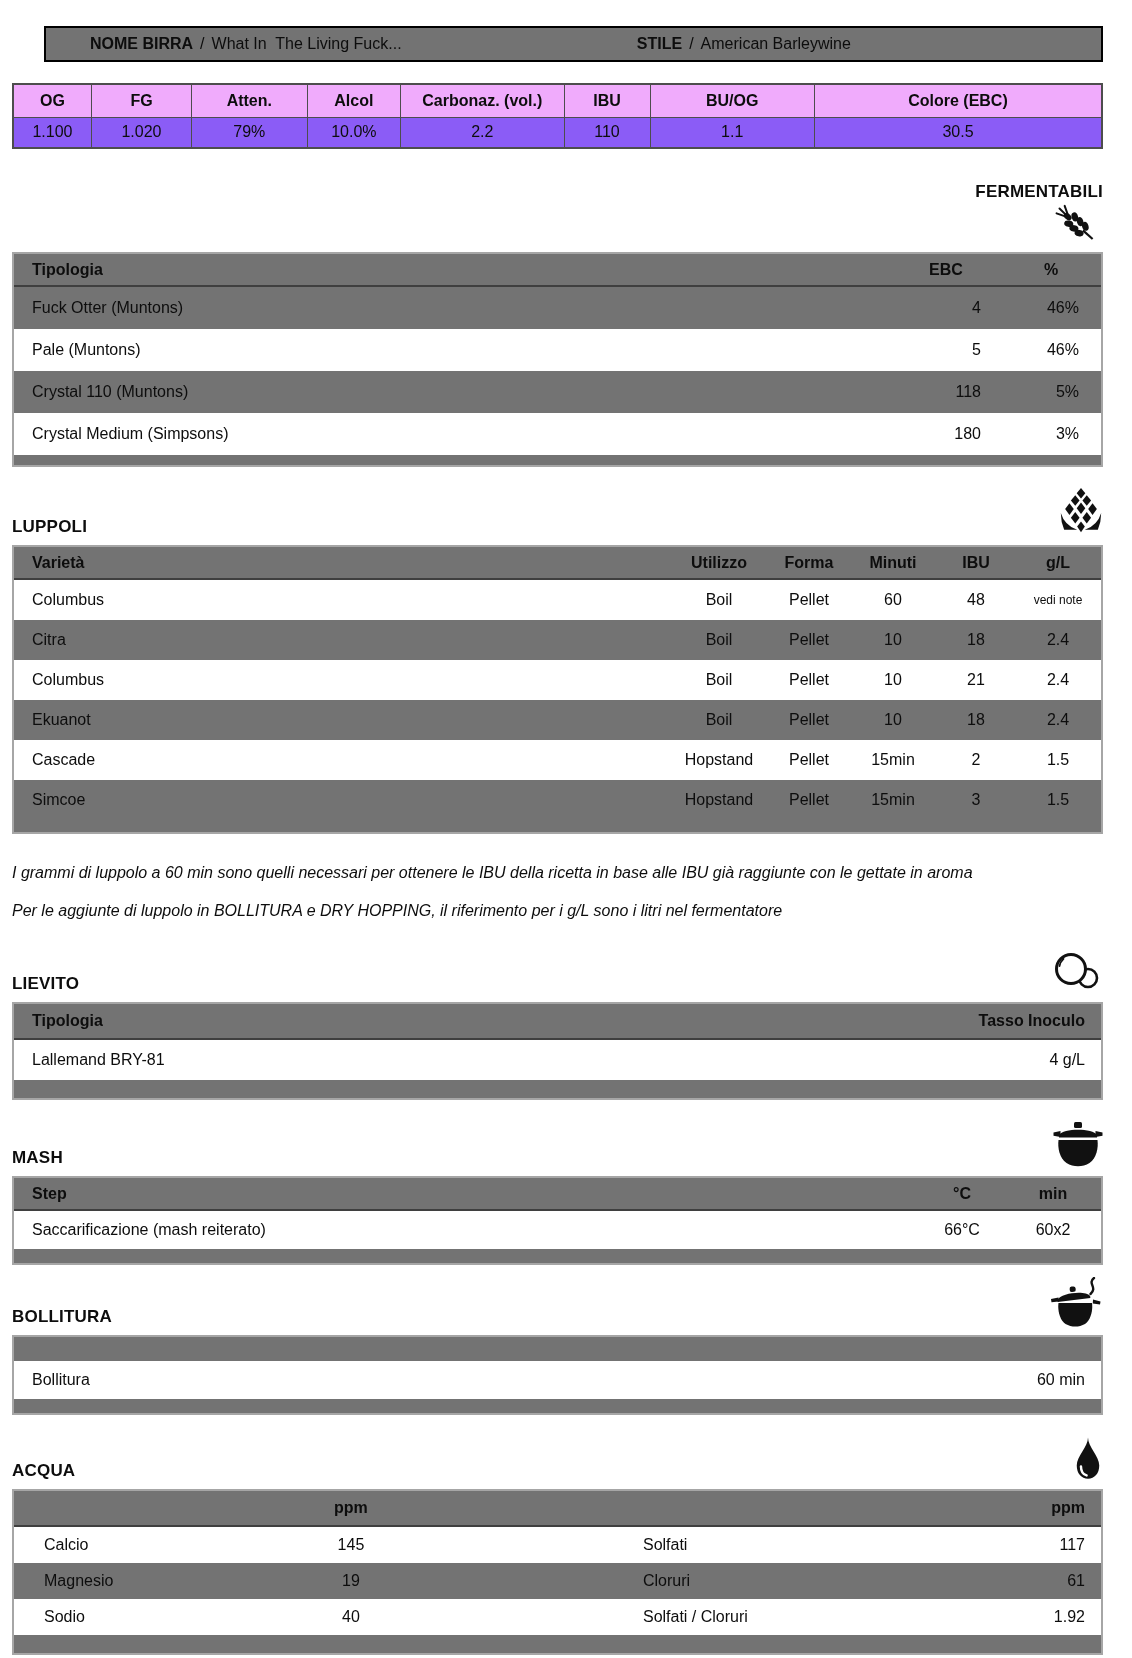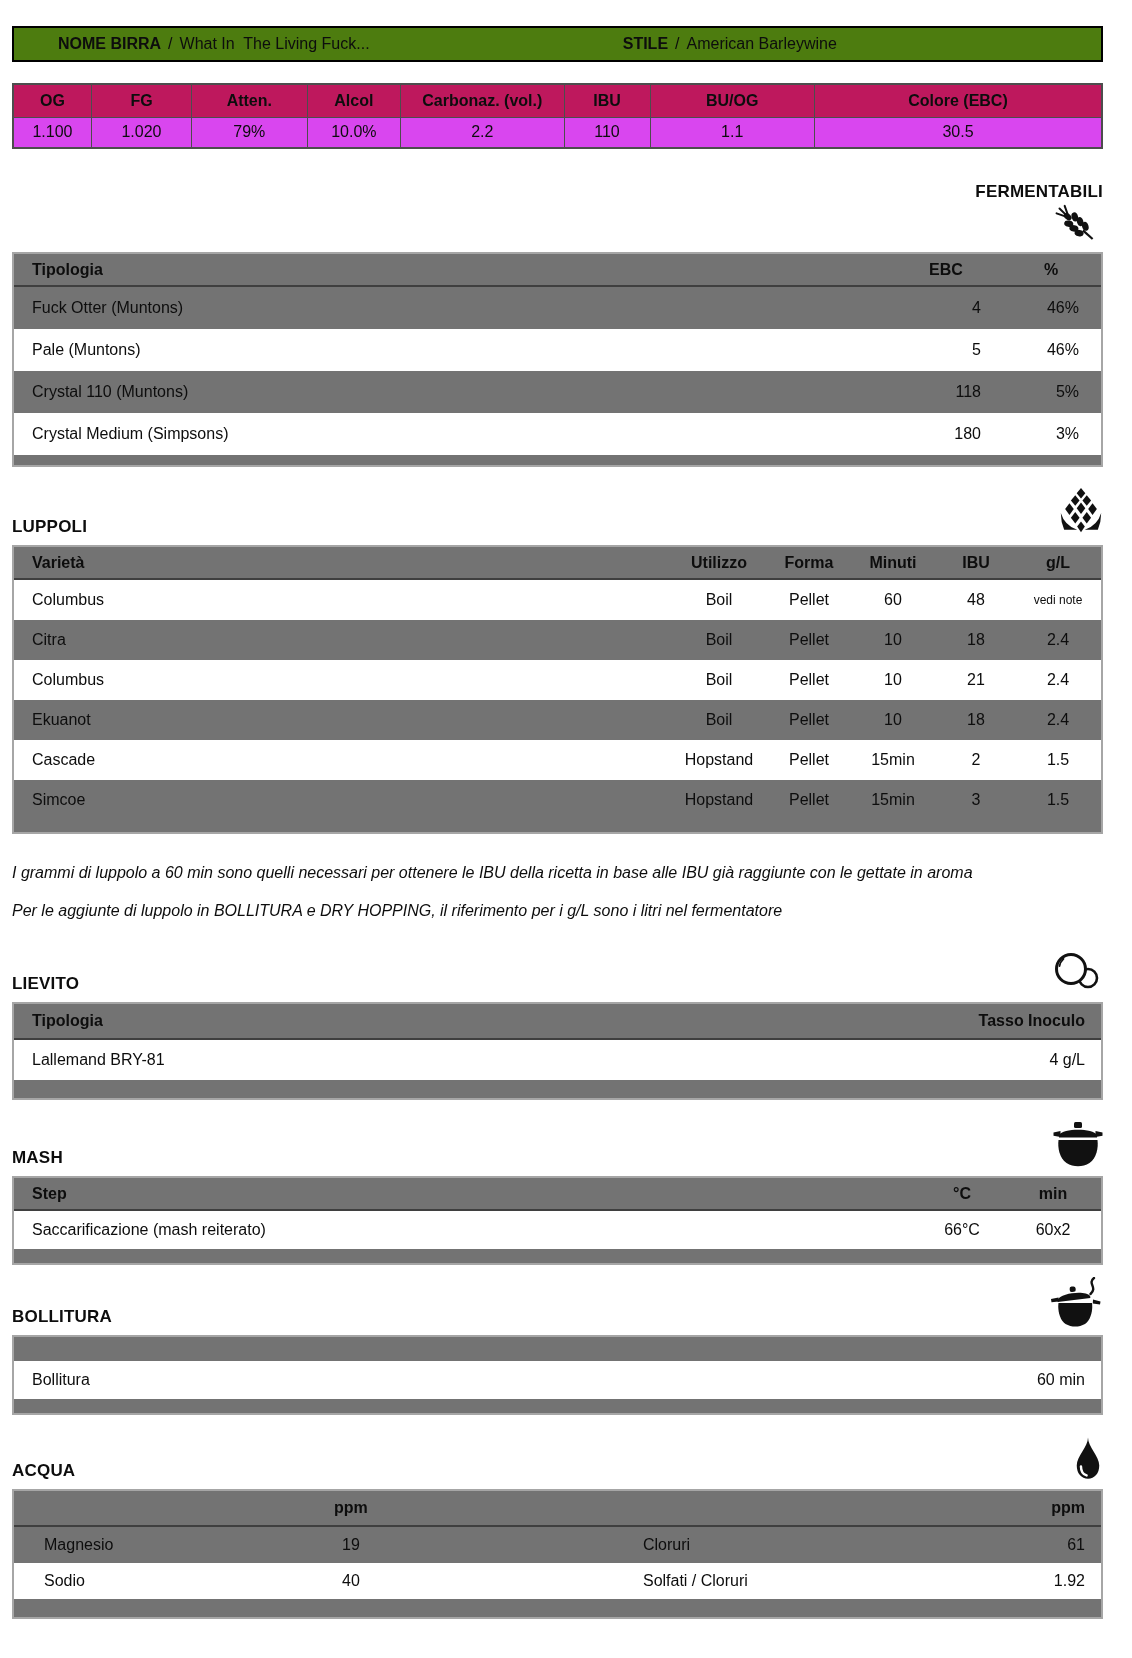--- a/index.html
+++ b/index.html
@@ -15,8 +15,8 @@
   
   .titlebox {
     display:flex; align-items:center;
-    border:2px solid #000; background:#4d7c0f;
-    height:36px; font-size:16px;
+    border:2px solid #000; background:#737373;
+    height:36px; font-size:16px;margin-left:32px;
   }
   .titlebox .tb-left { padding-left:44px; width:56%; display:flex; align-items:baseline; }
   .titlebox .tb-right { display:flex; align-items:baseline; }

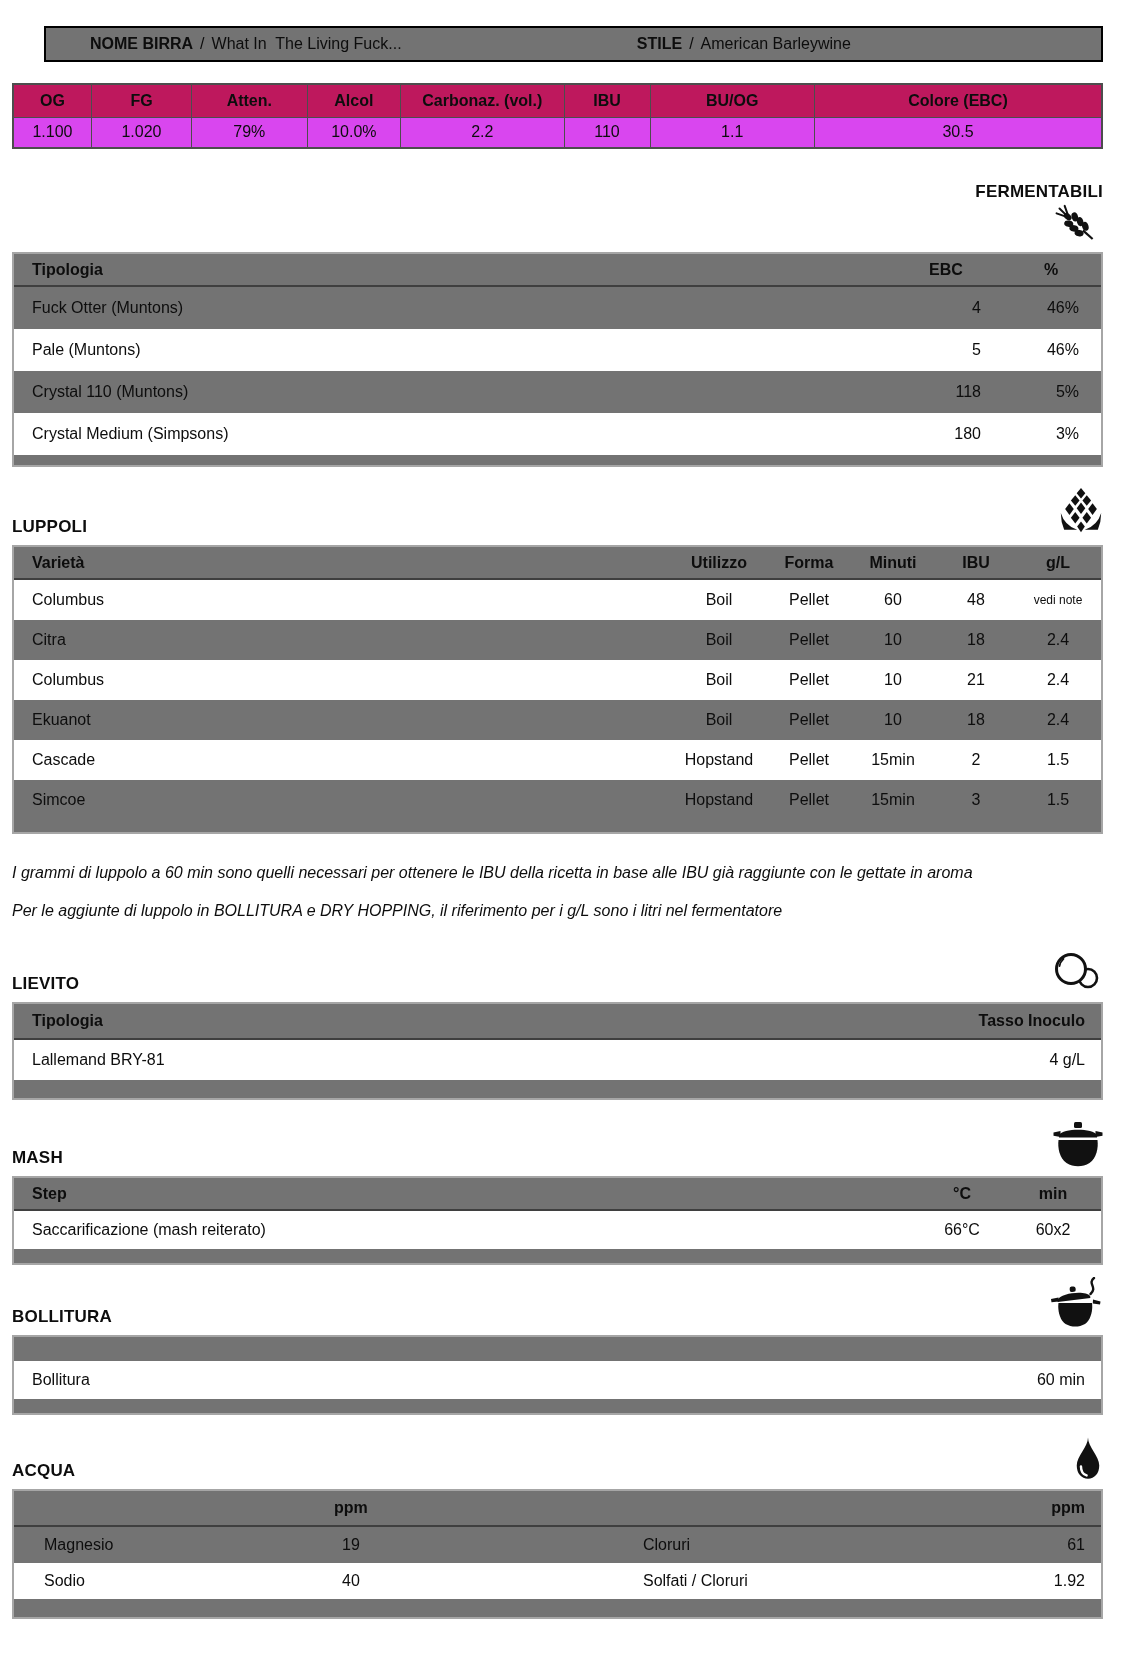--- a/index.html
+++ b/index.html
@@ -33,7 +33,7 @@
   .stats th, .stats td {
     border:1px solid #4d4d4d; text-align:center; padding:0;
   }
-  .stats th { background:#be185d; height:33px; font-size:16px; }
+  .stats th { background:#f0abfc; height:33px; font-size:16px; }
   .stats td { background:#d946ef; height:31px; }
 
   

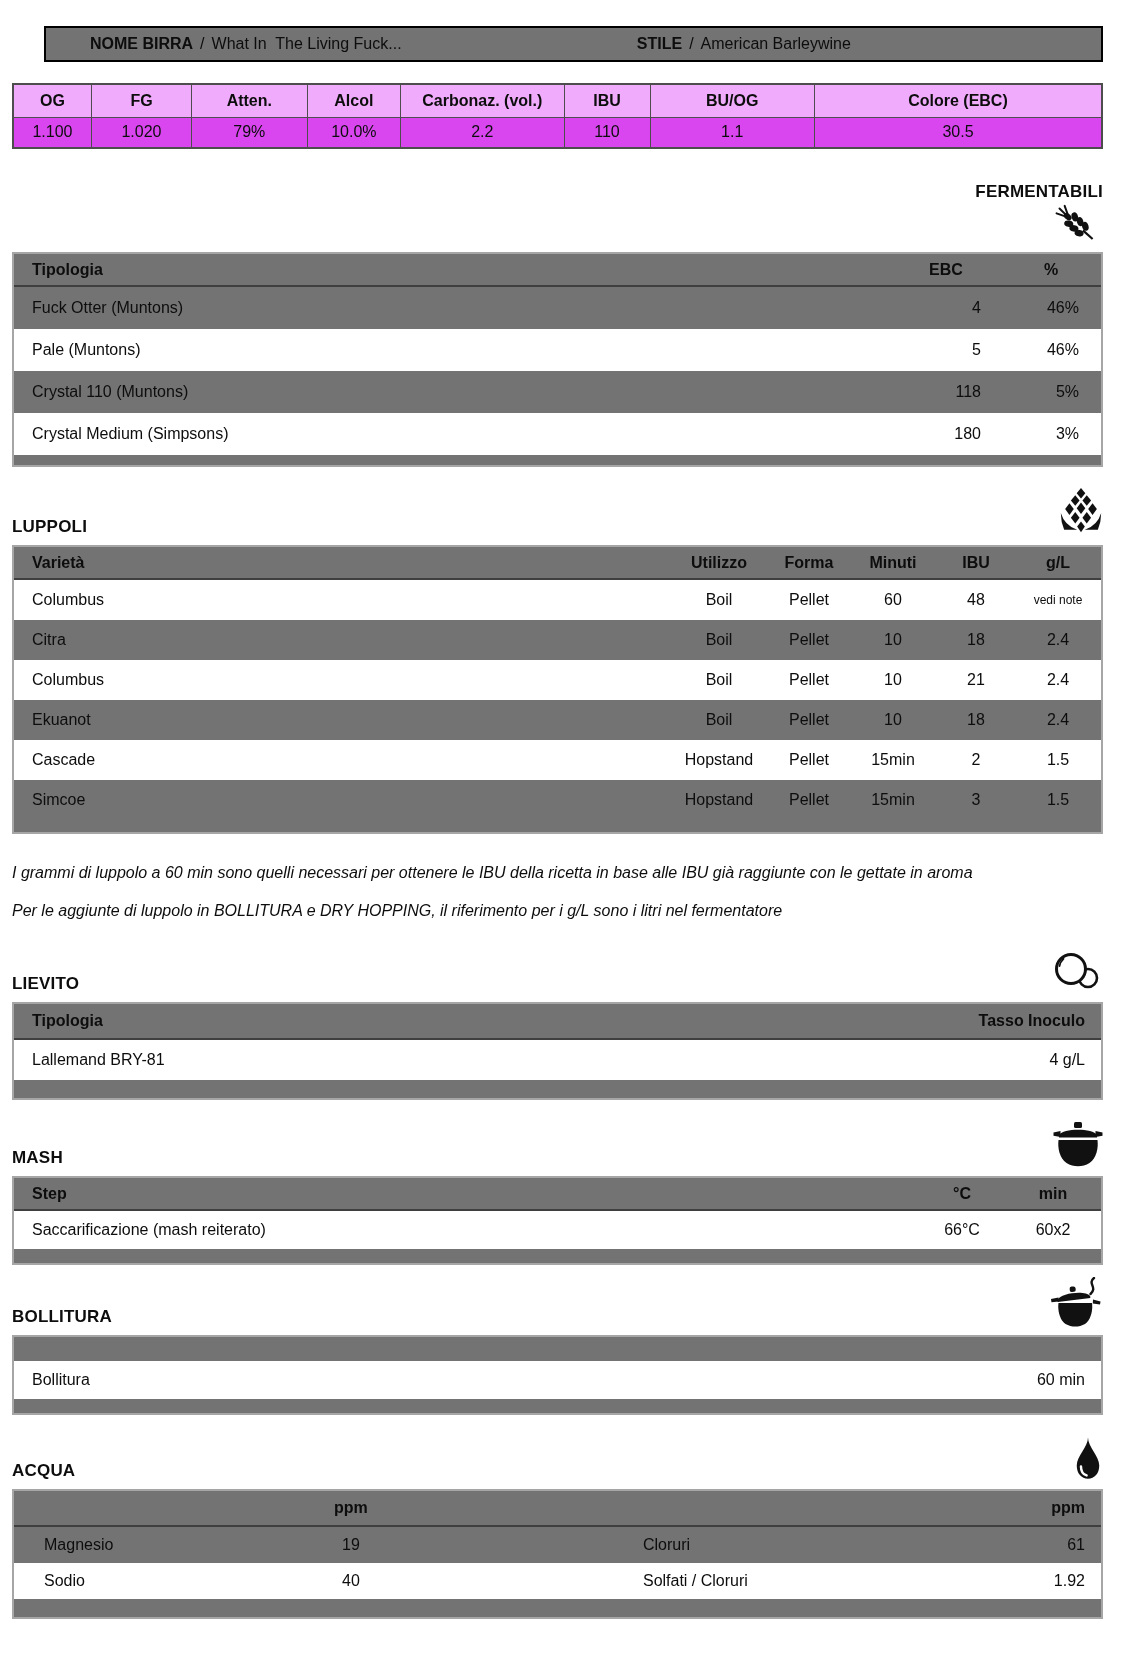--- a/index.html
+++ b/index.html
@@ -34,7 +34,7 @@
     border:1px solid #4d4d4d; text-align:center; padding:0;
   }
   .stats th { background:#f0abfc; height:33px; font-size:16px; }
-  .stats td { background:#d946ef; height:31px; }
+  .stats td { background:#8b5cf6; height:31px; }
 
   
   .sect-head {

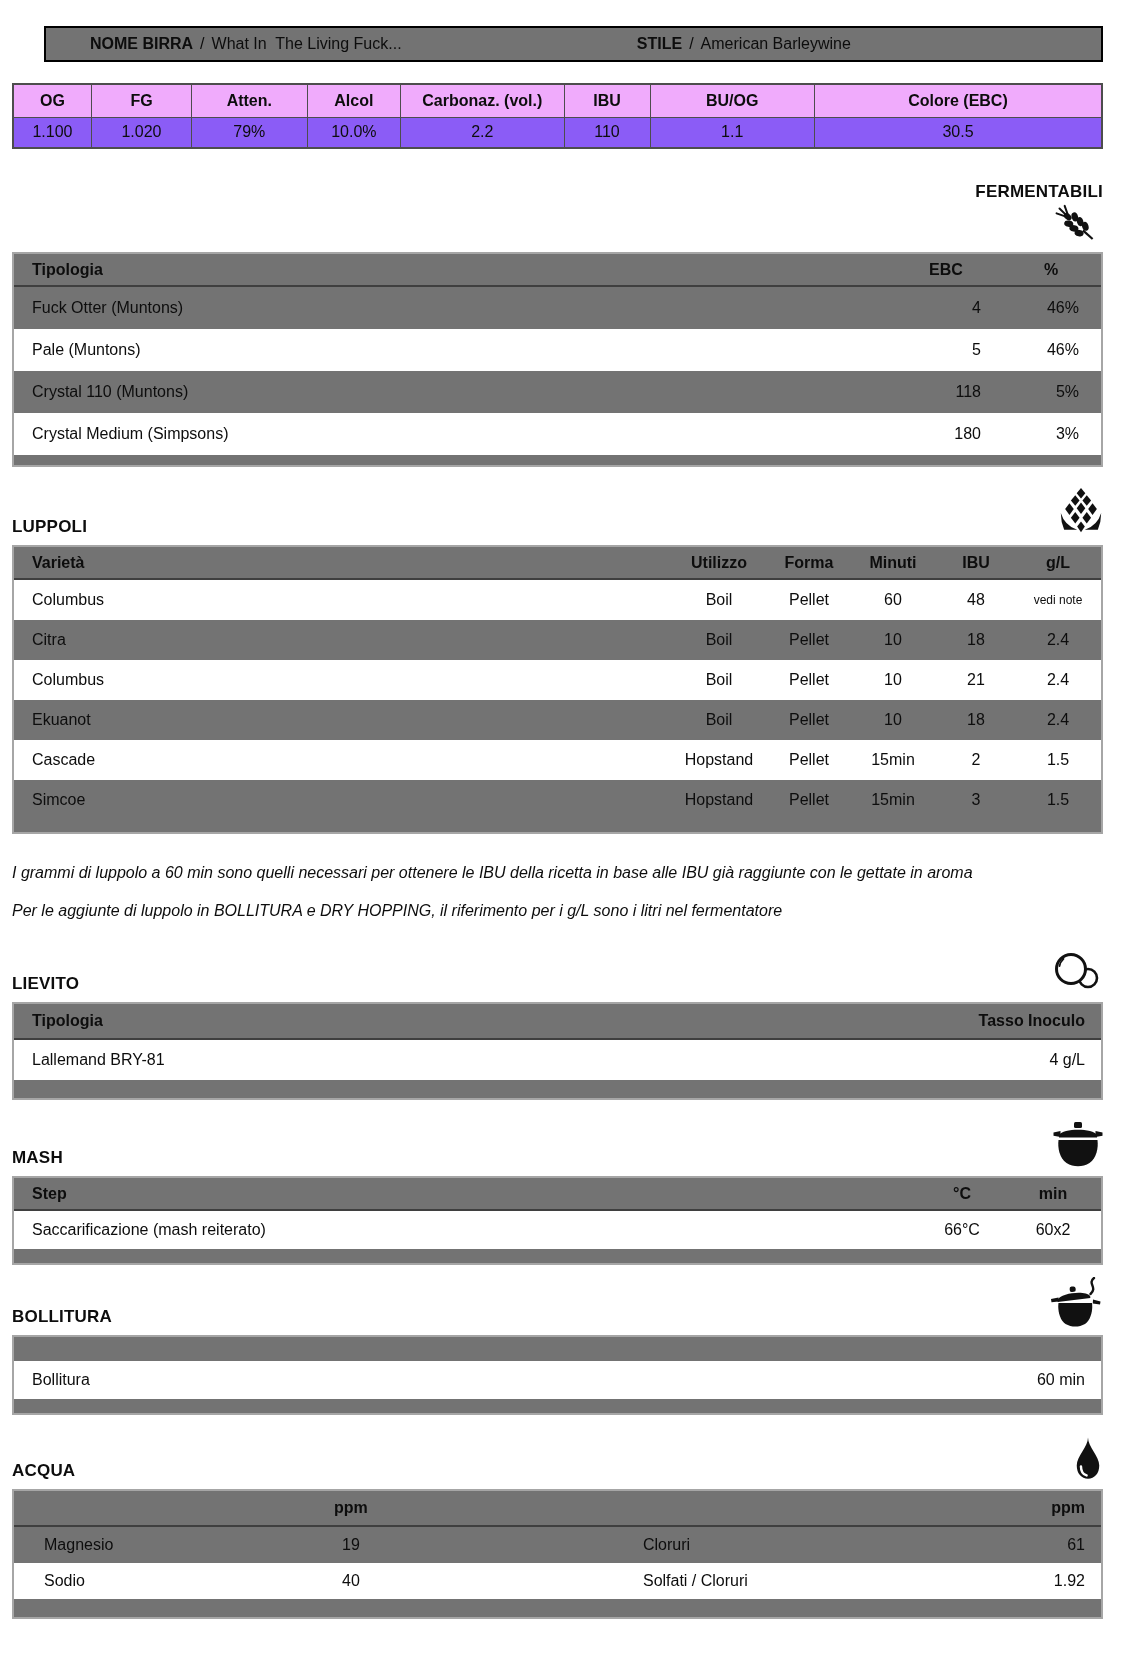--- a/index.html
+++ b/index.html
@@ -386,6 +386,13 @@
       <div class="wa-l2"></div>
       <div class="wa-v2">ppm</div>
     </div>
+    <div class="trow data w">
+      <div class="wa-l1">Calcio</div>
+      <div class="wa-v1">145</div>
+      <div class="wa-gap"></div>
+      <div class="wa-l2">Solfati</div>
+      <div class="wa-v2">117</div>
+    </div>
     <div class="trow data">
       <div class="wa-l1">Magnesio</div>
       <div class="wa-v1">19</div>

